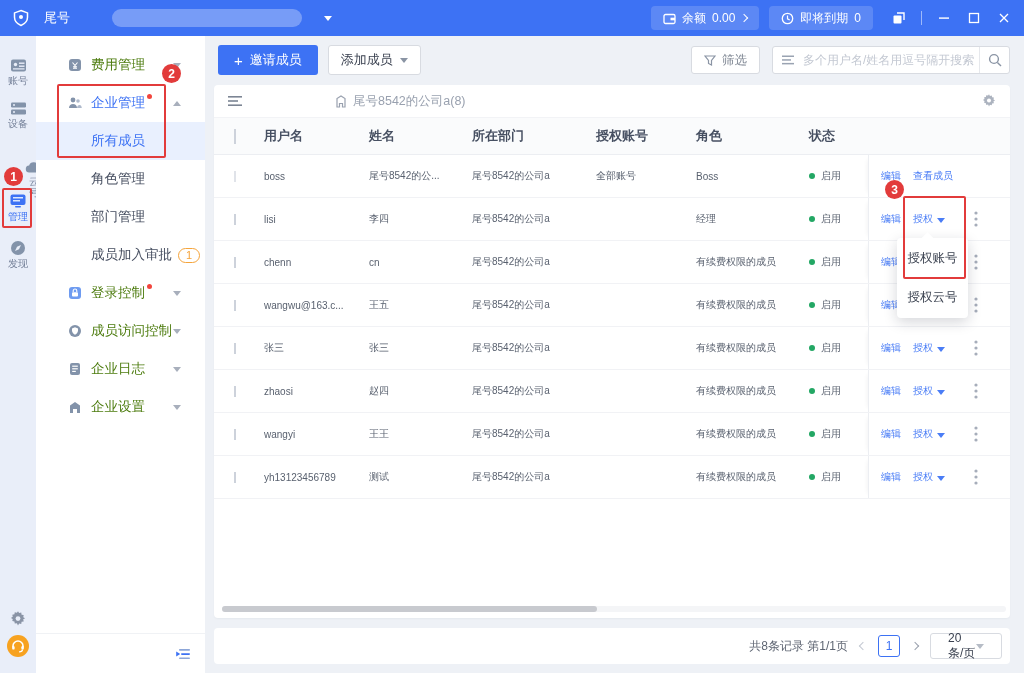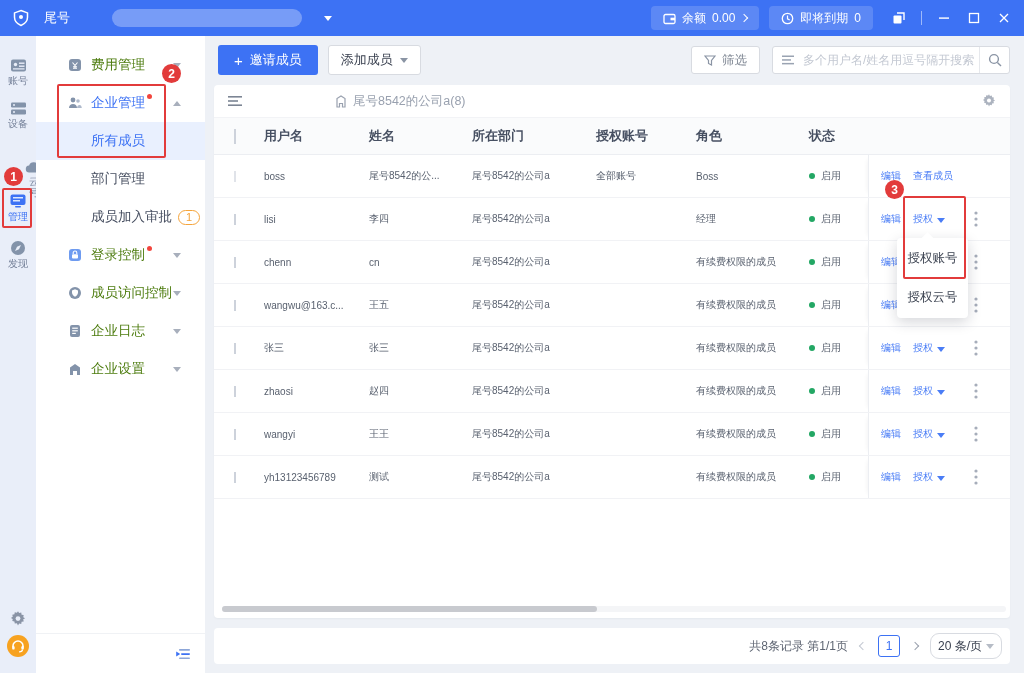--- a/index.html
+++ b/index.html
@@ -264,6 +264,9 @@
         <span>所有成员</span>
       </div>
       <div class="nav-sub">
+        <span>角色管理</span>
+      </div>
+      <div class="nav-sub">
         <span>部门管理</span>
       </div>
       <div class="nav-sub">

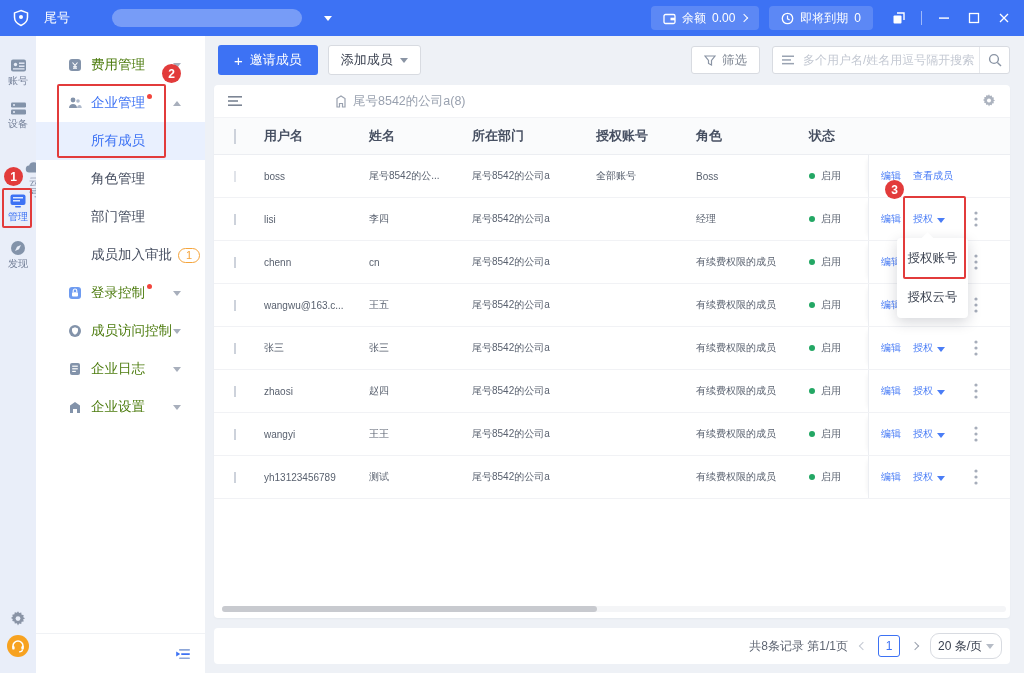--- a/index.html
+++ b/index.html
@@ -86,7 +86,7 @@
   .page-card { position:absolute; left:9px; bottom:9px; width:796px; height:36px; background:#fff; border-radius:4px; display:flex; align-items:center; justify-content:flex-end; gap:10px; padding-right:8px; color:#5E6572; font-size:12px; }
   .page-num { width:22px; height:22px; border:1px solid #3D72F4; border-radius:3px; color:#3D72F4; display:flex; align-items:center; justify-content:center; font-size:12px; }
   .page-chev { color:#9AA1AD; display:flex; padding:0 2px; }
-  .page-size { width:72px; height:26px; border:1px solid #D8DBE1; border-radius:9px; display:flex; align-items:center; justify-content:space-between; padding:0 7px; color:#3A4150; }
+  .page-size { width:72px; height:26px; border:1px solid #D8DBE1; border-radius:3px; display:flex; align-items:center; justify-content:space-between; padding:0 17px; color:#3A4150; }
   .page-size .caret-down { color:#B6BCC6; }
 
   

